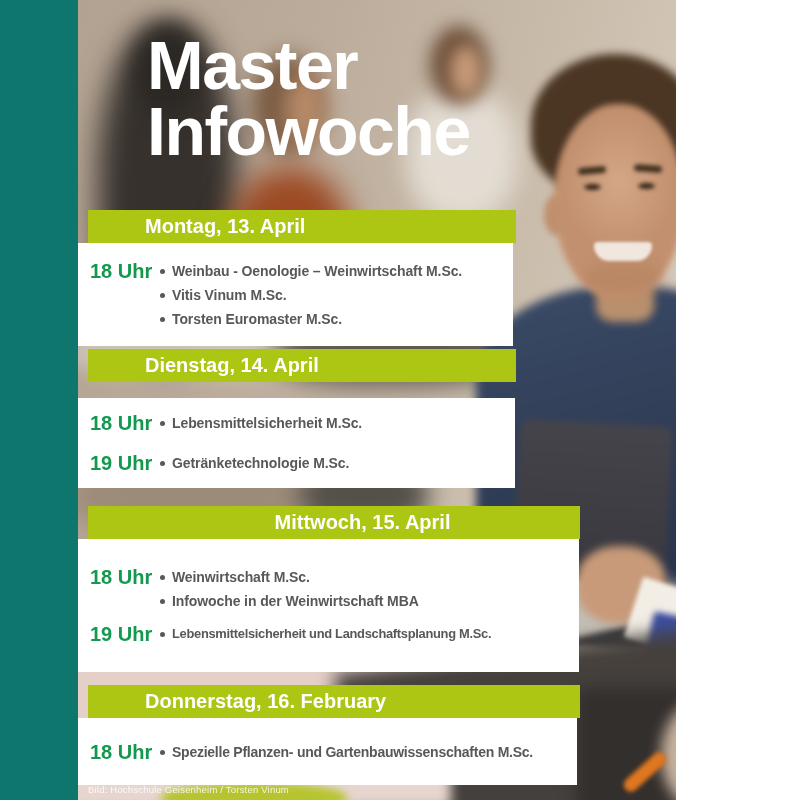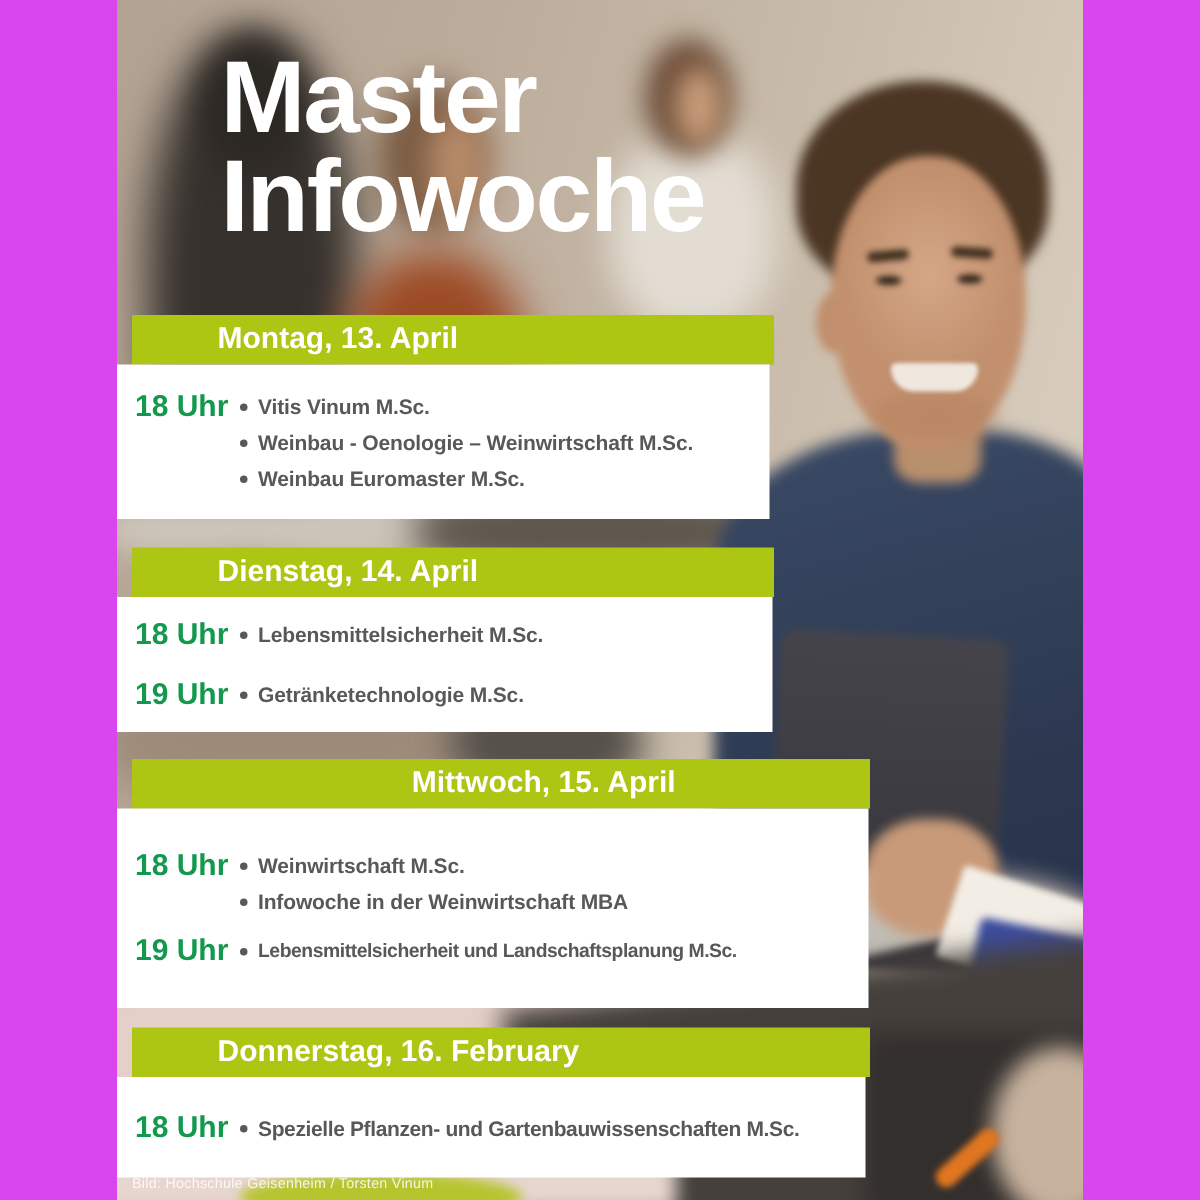--- a/index.html
+++ b/index.html
@@ -4,7 +4,7 @@
 <style>
   html,body { margin:0; padding:0; background:#ffffff; }
   .stage {
-    position:relative; width:800px; height:800px; background:#d946ef;
+    position:relative; width:676px; height:800px; background:#0f766e;
     overflow:hidden; font-family:"Liberation Sans", sans-serif;
   }
 

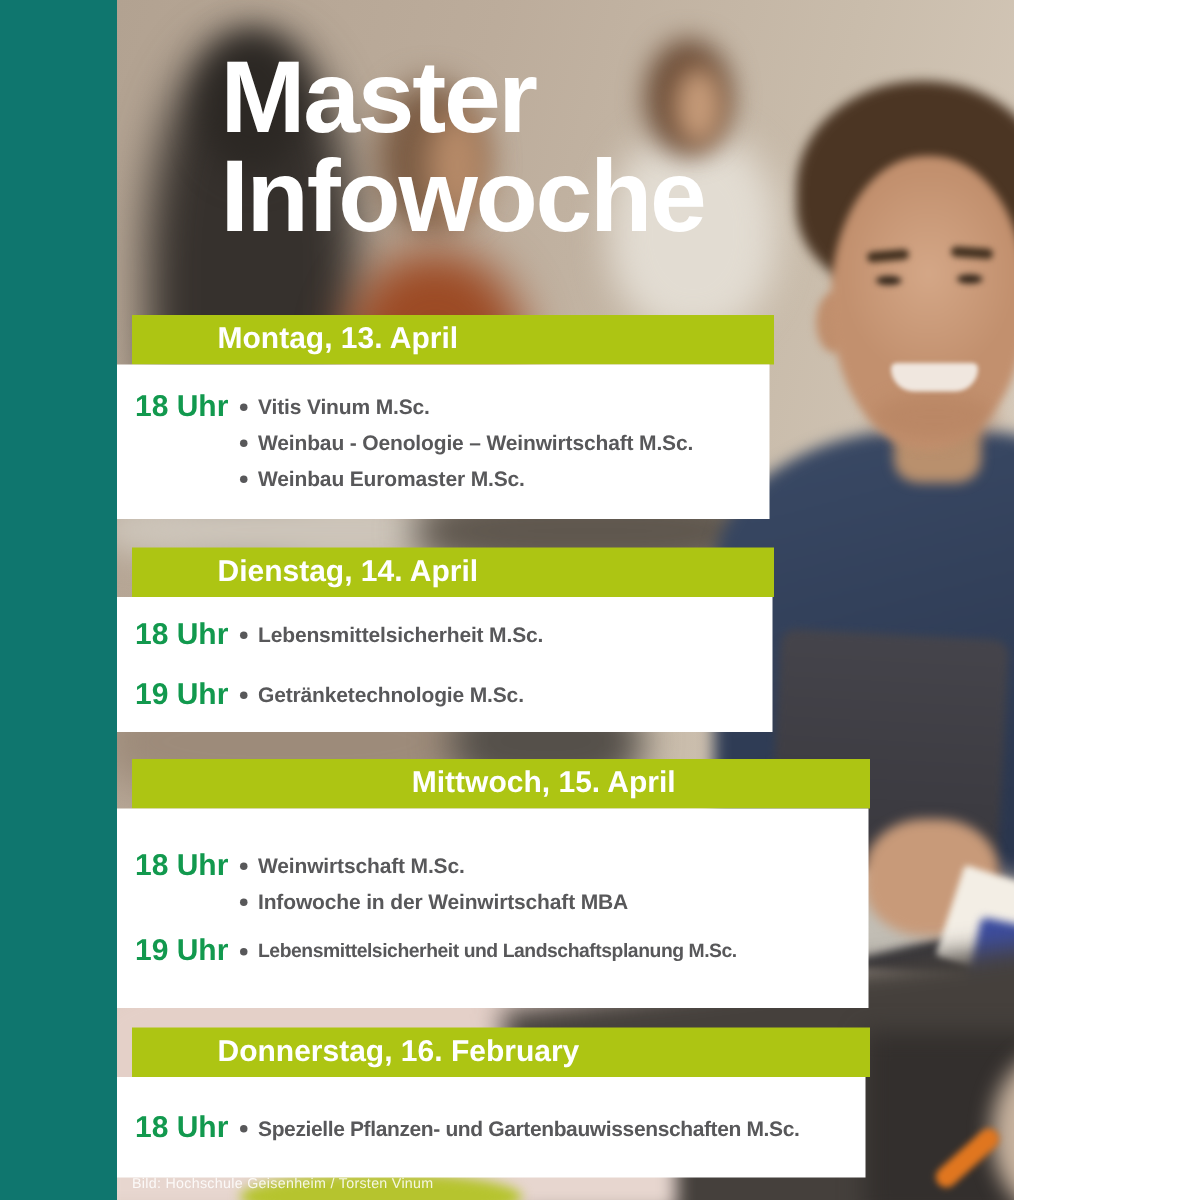--- a/index.html
+++ b/index.html
@@ -159,8 +159,8 @@
       <div class="group g1">
         <span class="time">18 Uhr</span>
         <ul class="items">
+          <li>Weinbau - Oenologie – Weinwirtschaft M.Sc.</li>
           <li>Vitis Vinum M.Sc.</li>
-          <li>Weinbau - Oenologie – Weinwirtschaft M.Sc.</li>
           <li>Weinbau Euromaster M.Sc.</li>
         </ul>
       </div>

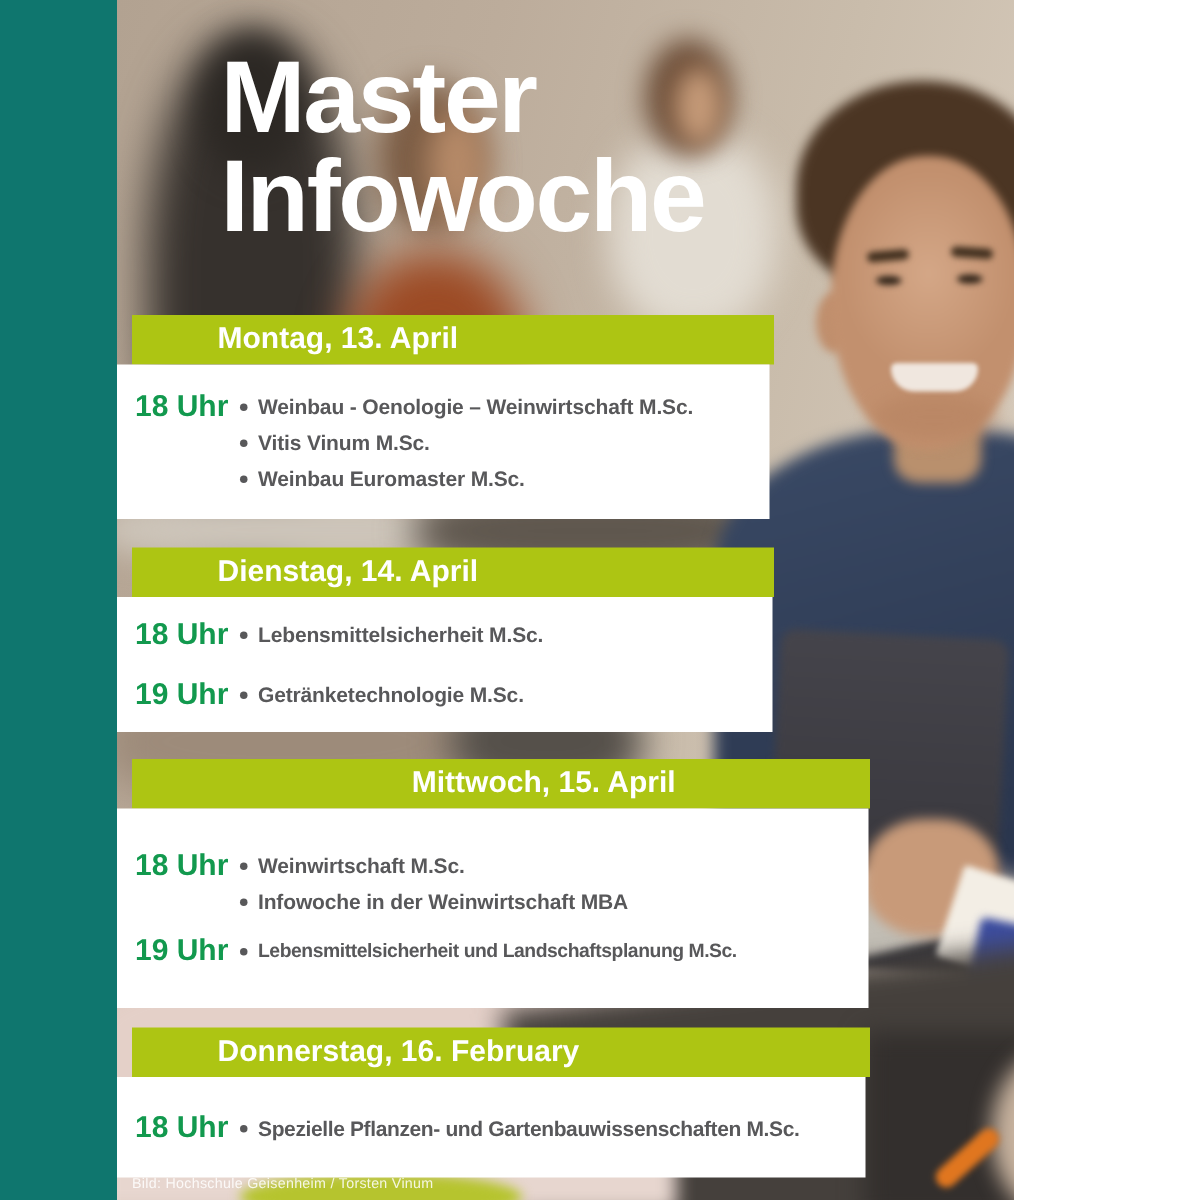--- a/index.html
+++ b/index.html
@@ -161,7 +161,7 @@
         <ul class="items">
           <li>Weinbau - Oenologie – Weinwirtschaft M.Sc.</li>
           <li>Vitis Vinum M.Sc.</li>
-          <li>Weinbau Euromaster M.Sc.</li>
+          <li>Torsten Euromaster M.Sc.</li>
         </ul>
       </div>
     </div>

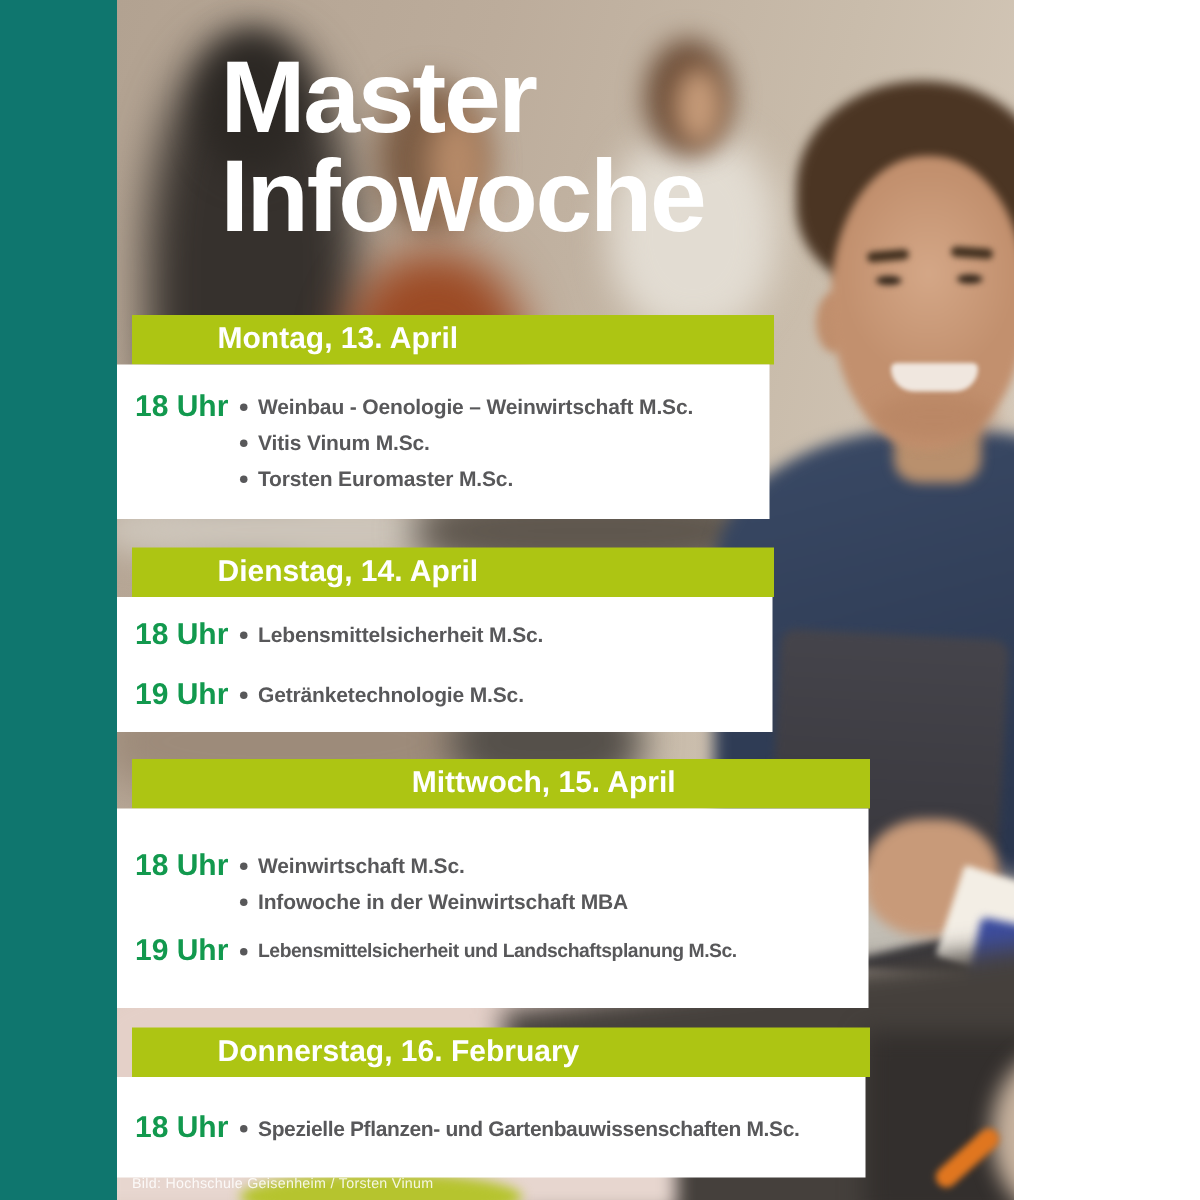--- a/index.html
+++ b/index.html
@@ -73,7 +73,7 @@
   }
   .sec1 .bar  { left:88px; top:210px; width:428px; }
   .sec1 .card { left:78px; top:243px; width:435px; height:103px; }
-  .sec2 .bar  { left:88px; top:365px; width:428px; }
+  .sec2 .bar  { left:88px; top:349px; width:428px; }
   .sec2 .card { left:78px; top:398px; width:437px; height:90px; gap:16px; }
   .sec3 .bar  { left:88px; top:506px; width:492px;text-align:center; }
   .sec3 .card { left:78px; top:539px; width:501px; height:133px; gap:9px; }

